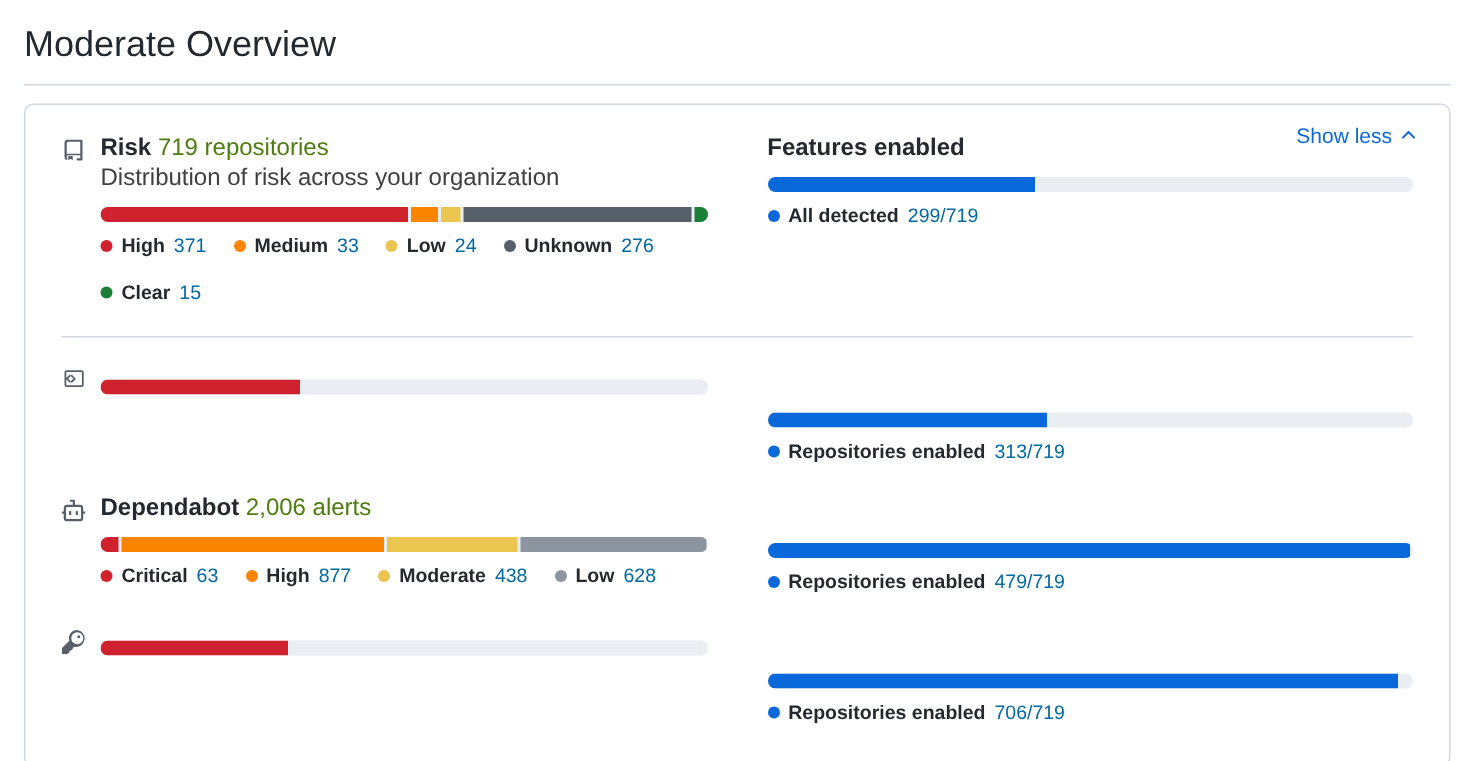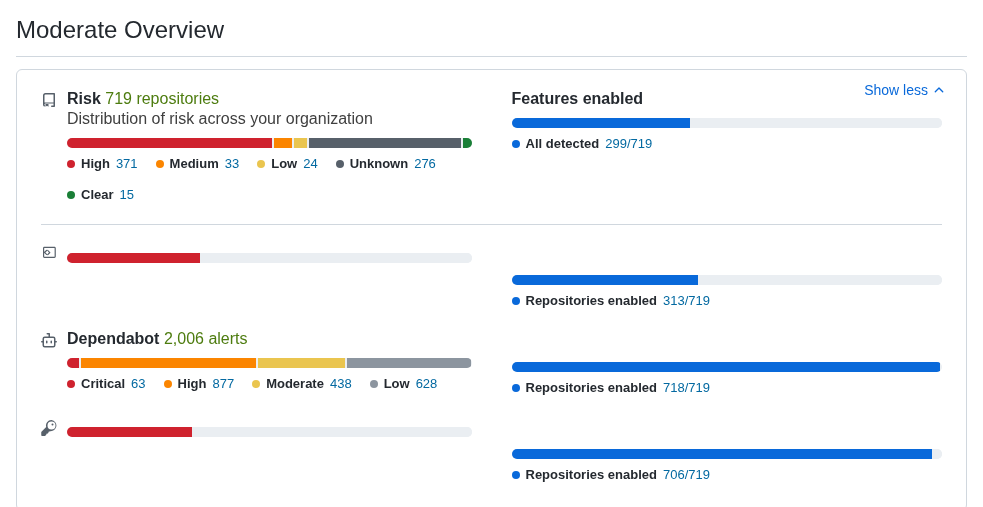--- a/index.html
+++ b/index.html
@@ -279,7 +279,7 @@
               <div class="legend-item">
                 <span class="dot" style="background: rgb(9, 105, 218);"></span>
                 <span class="legend-label">Repositories enabled</span>
-                <span class="legend-val">718/719</span>
+                <span class="legend-val">479/719</span>
               </div>
             </div>
         </div>

